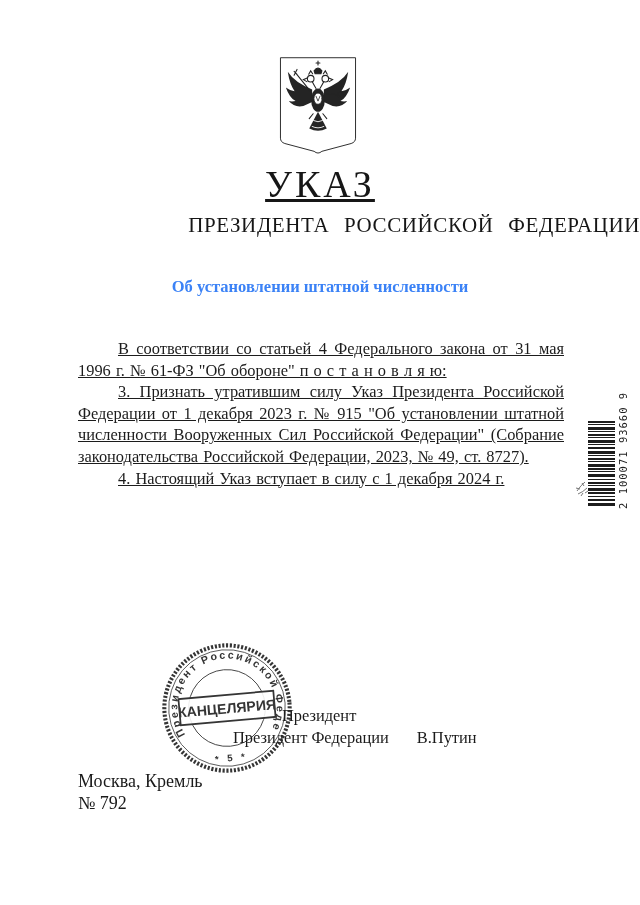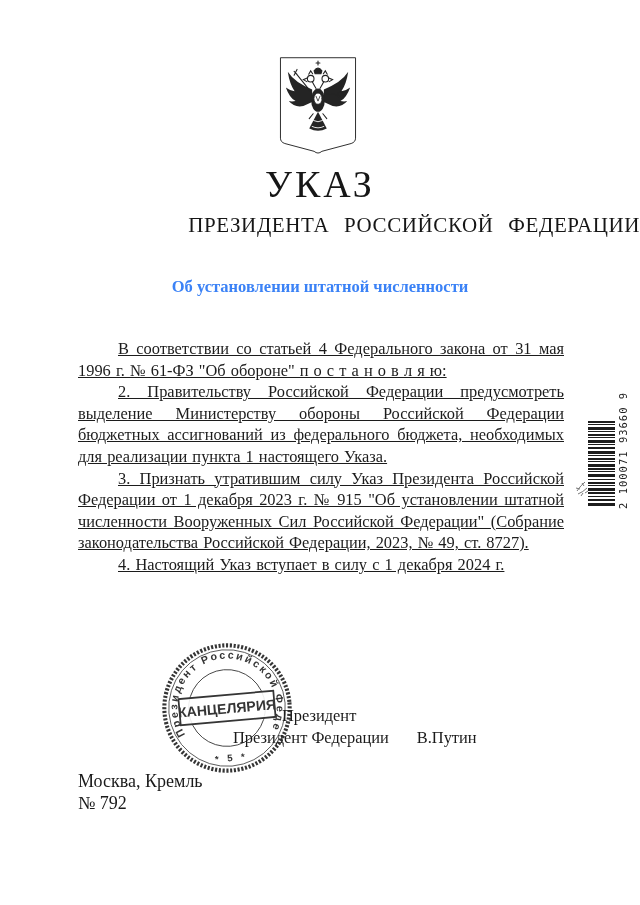--- a/index.html
+++ b/index.html
@@ -17,7 +17,7 @@
 
   .title {
     position:absolute; top:162px; left:0; width:640px;
-    text-align:center; font-size:38px; letter-spacing:3px; color:#161616;
+    text-align:center; font-size:38px; letter-spacing:3px; color:#161616;text-decoration:underline;
   }
   .org {
     position:absolute; top:213px; left:0; width:640px;

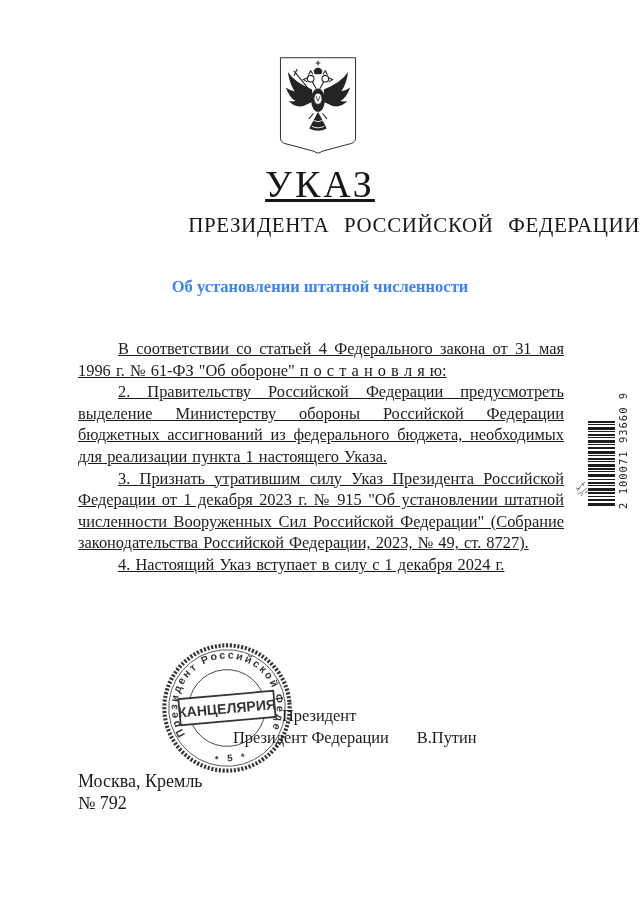--- a/index.html
+++ b/index.html
@@ -107,7 +107,6 @@
 
   <div class="body-text">
     <p>В соответствии со статьей 4 Федерального закона от 31 мая 1996 г. №&nbsp;61-ФЗ "Об обороне" п о с т а н о в л я ю:</p>
-    <p>2.&nbsp;Правительству Российской Федерации предусмотреть выделение Министерству обороны Российской Федерации бюджетных ассигнований из федерального бюджета, необходимых для реализации пункта 1 настоящего Указа.</p>
     <p>3.&nbsp;Признать утратившим силу Указ Президента Российской Федерации от 1 декабря 2023 г. №&nbsp;915 "Об установлении штатной численности Вооруженных Сил Российской Федерации" (Собрание законодательства Российской Федерации, 2023, №&nbsp;49, ст. 8727).</p>
     <p>4.&nbsp;Настоящий Указ вступает в силу с 1 декабря 2024 г.</p>
   </div>

